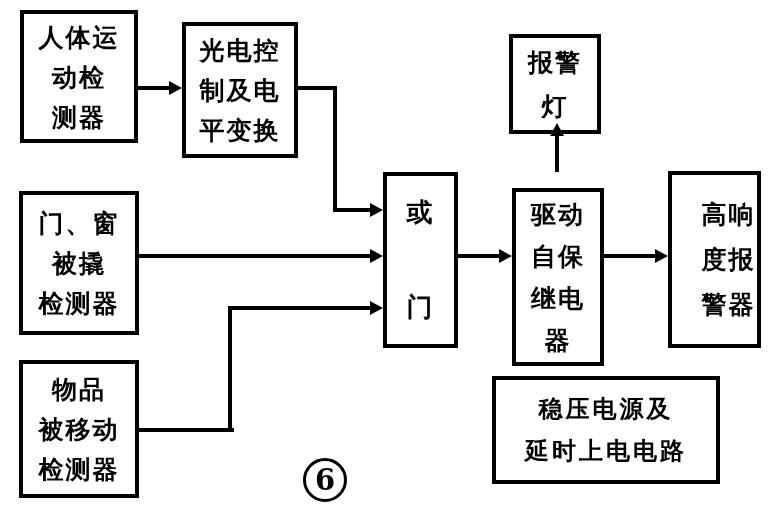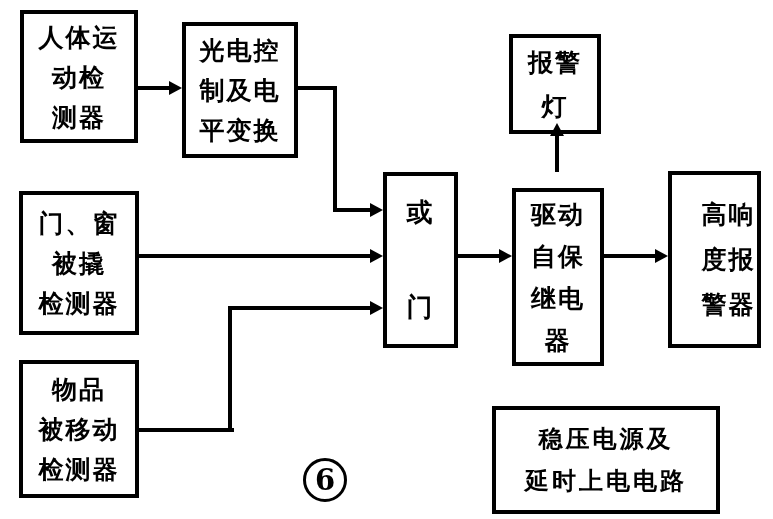--- a/index.html
+++ b/index.html
@@ -36,7 +36,7 @@
   .n-or      { left: 383px; top: 172px; width: 75px;  height: 176px; font-size: 26px; line-height: 95px; }
   .n-relay   { left: 512px; top: 188px; width: 92px;  height: 178px; line-height: 42px; }
   .n-horn    { left: 668px; top: 171px; width: 93px;  height: 177px; line-height: 45px; padding-left: 28px; }
-  .n-power   { left: 492px; top: 406px; width: 228px; height: 108px; font-size: 24px; line-height: 42px; letter-spacing: 3px; }
+  .n-power   { left: 492px; top: 376px; width: 228px; height: 108px; font-size: 24px; line-height: 42px; letter-spacing: 3px; }
   
   .wire { position: absolute; background: #000; }
   .w1  { left: 138px; top: 86px;  width: 34px;  height: 4px; }

